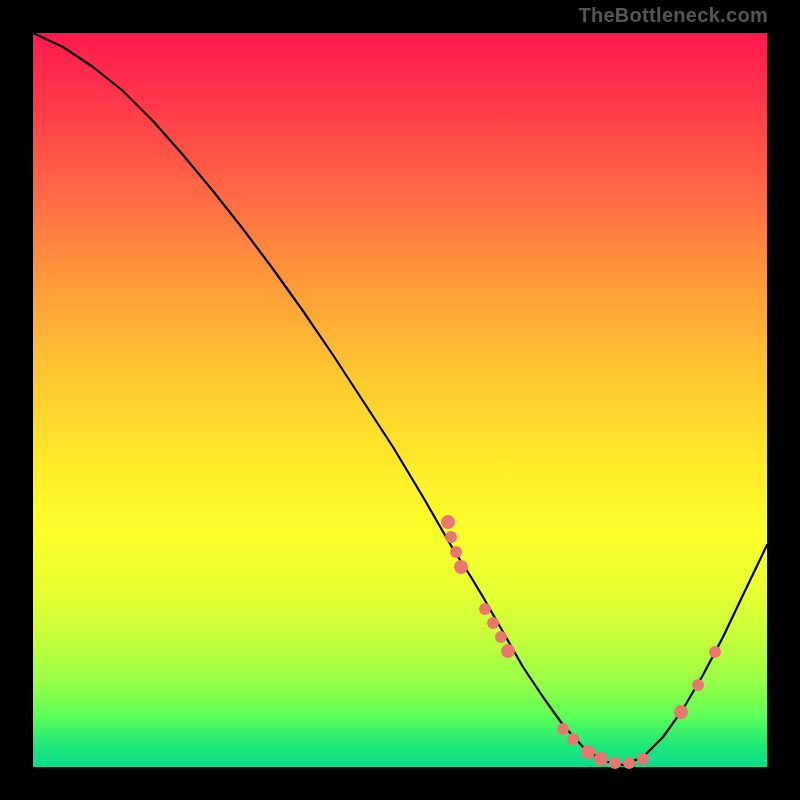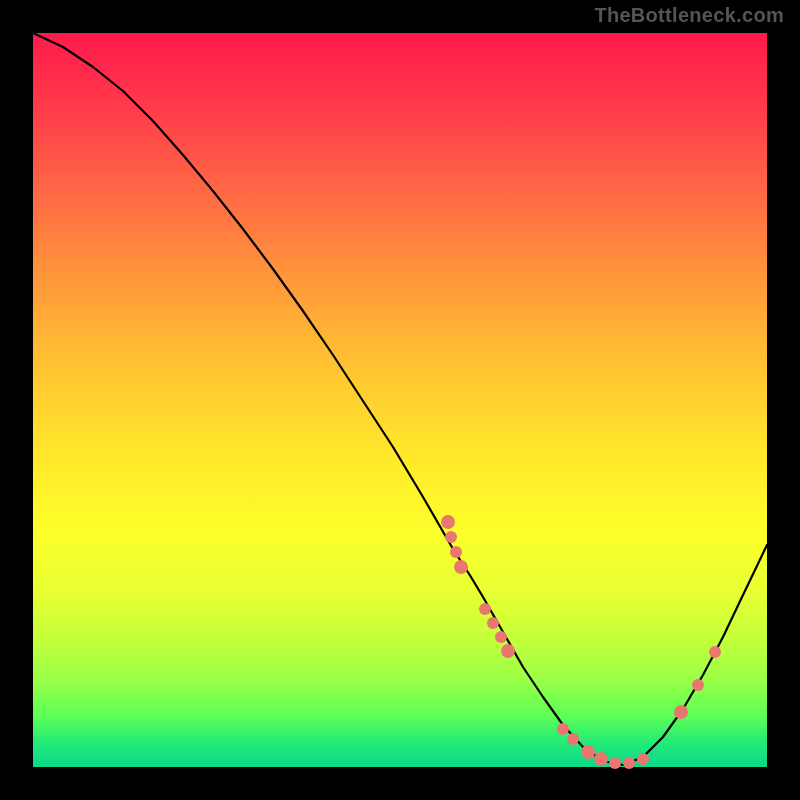--- a/index.html
+++ b/index.html
@@ -20,7 +20,7 @@
   .watermark {
     position: absolute;
     top: 4px;
-    right: 16px;
+    right: 32px;
     color: #555;
     font-size: 20px;
     font-weight: 600;

